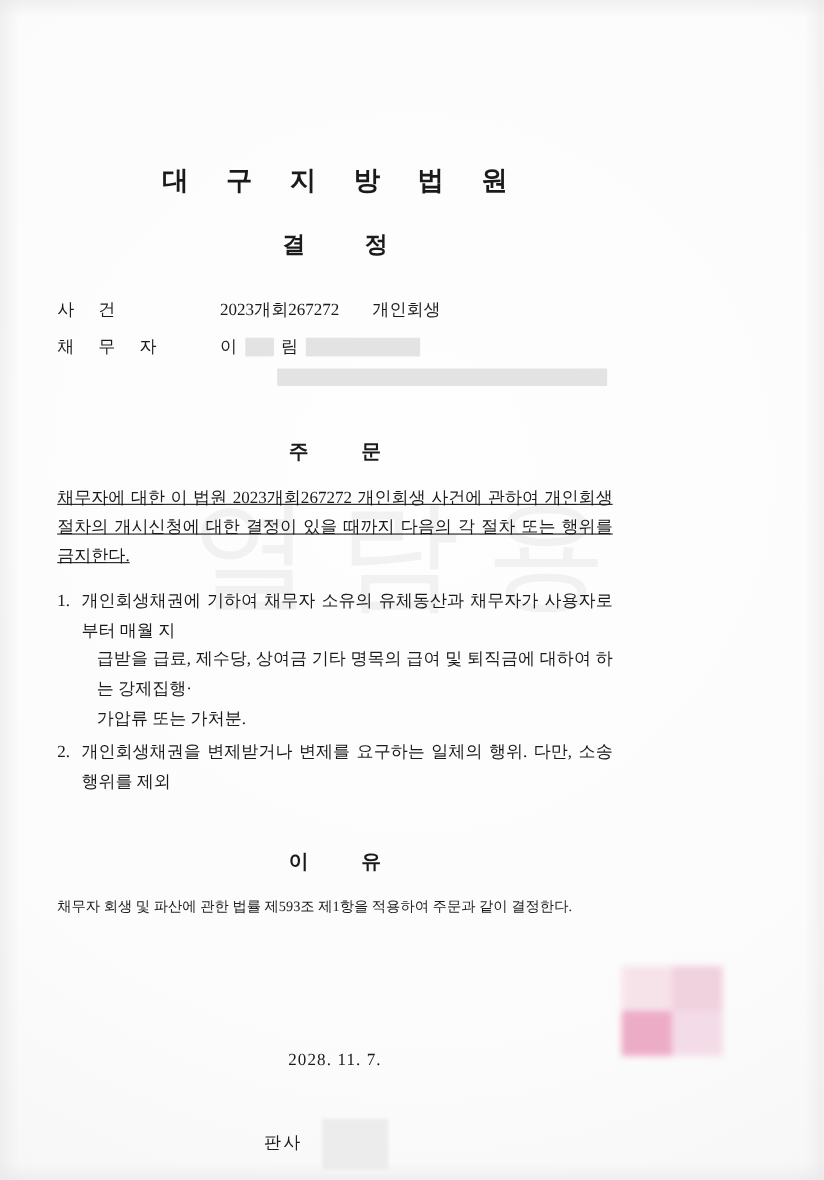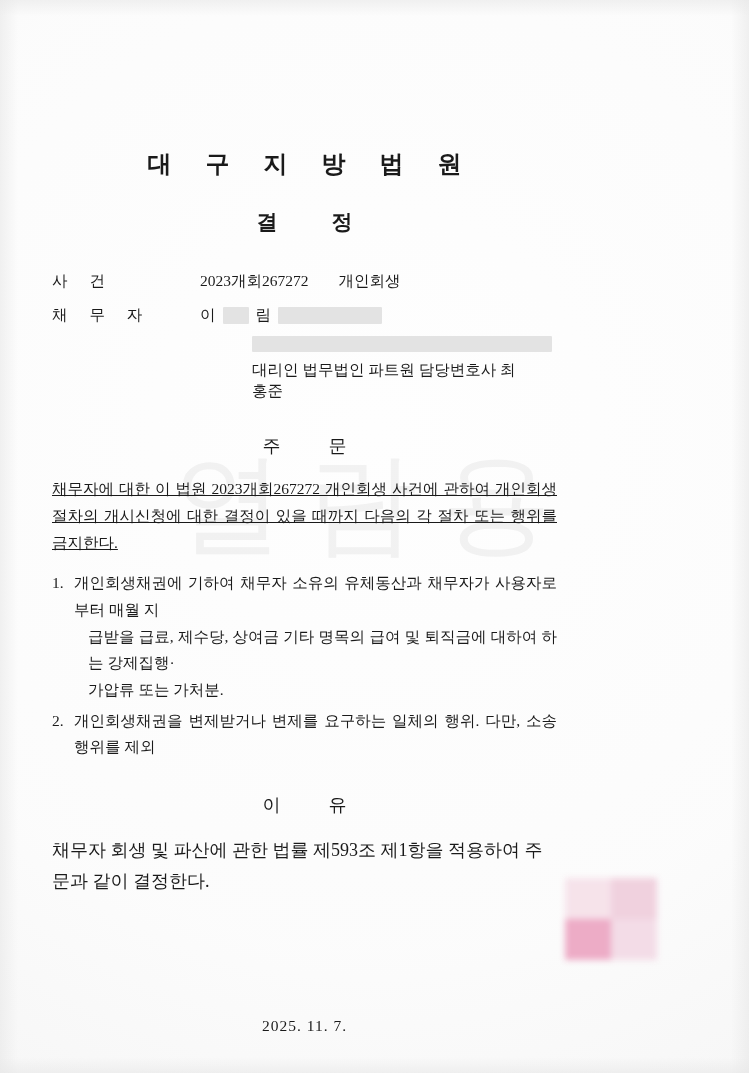--- a/index.html
+++ b/index.html
@@ -264,7 +264,6 @@
         <span class="redact w2"></span>
       </div>
 
-      <div class="attorney">대리인 법무법인 파트원 담당변호사 최홍준</div>
     </div>
 
     <div class="section-head">

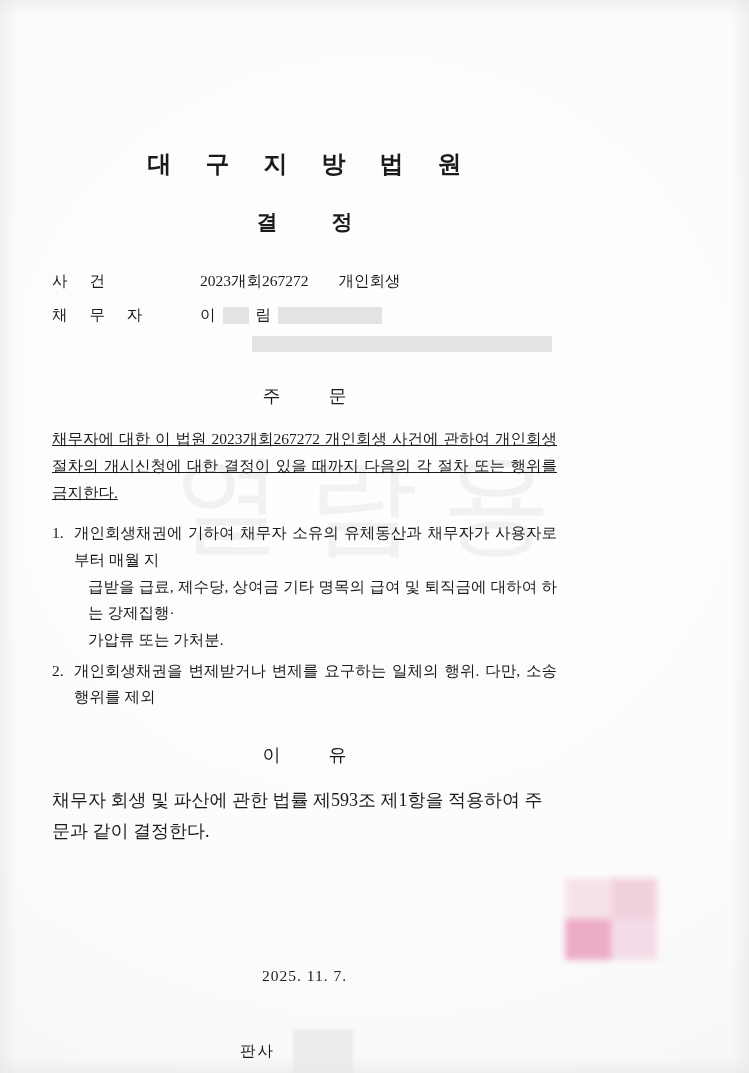--- a/index.html
+++ b/index.html
@@ -122,8 +122,8 @@
   .section-head {
     text-align: center;
     font-size: 18px;
-    font-weight: normal;
-    margin-top: 32px;
+    font-weight: bold;
+    margin-top: 46px;
     margin-bottom: 18px;
   }
   .section-head .sp { display: inline-block; width: 48px; }

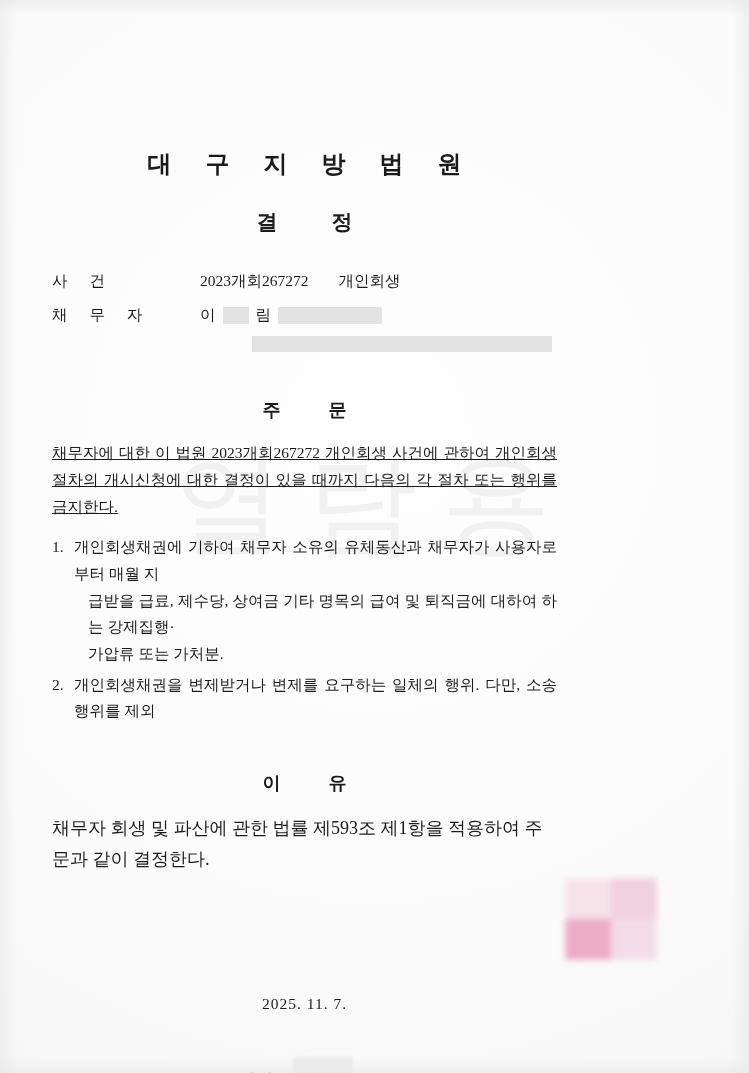--- a/index.html
+++ b/index.html
@@ -165,7 +165,7 @@
   .reason-text {
     padding-left: 52px;
     padding-right: 52px;
-    font-size: 18px;
+    font-size: 13px;
     line-height: 1.72;
     margin-top: 4px;
   }

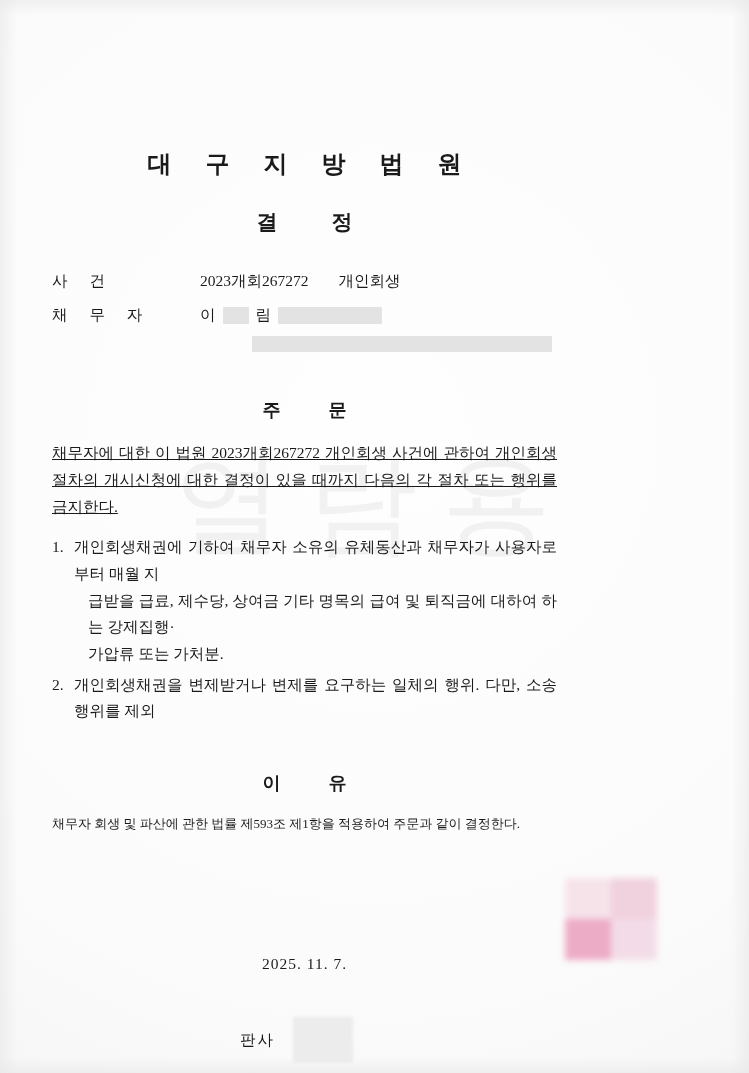--- a/index.html
+++ b/index.html
@@ -291,7 +291,7 @@
 
     <div class="reason-text">채무자 회생 및 파산에 관한 법률 제593조 제1항을 적용하여 주문과 같이 결정한다.</div>
 
-    <div class="date">2025.  11.  7.</div>
+    <div class="date">2028.  11.  7.</div>
 
     <div class="signature">
       <span class="sig-label">판사</span>

